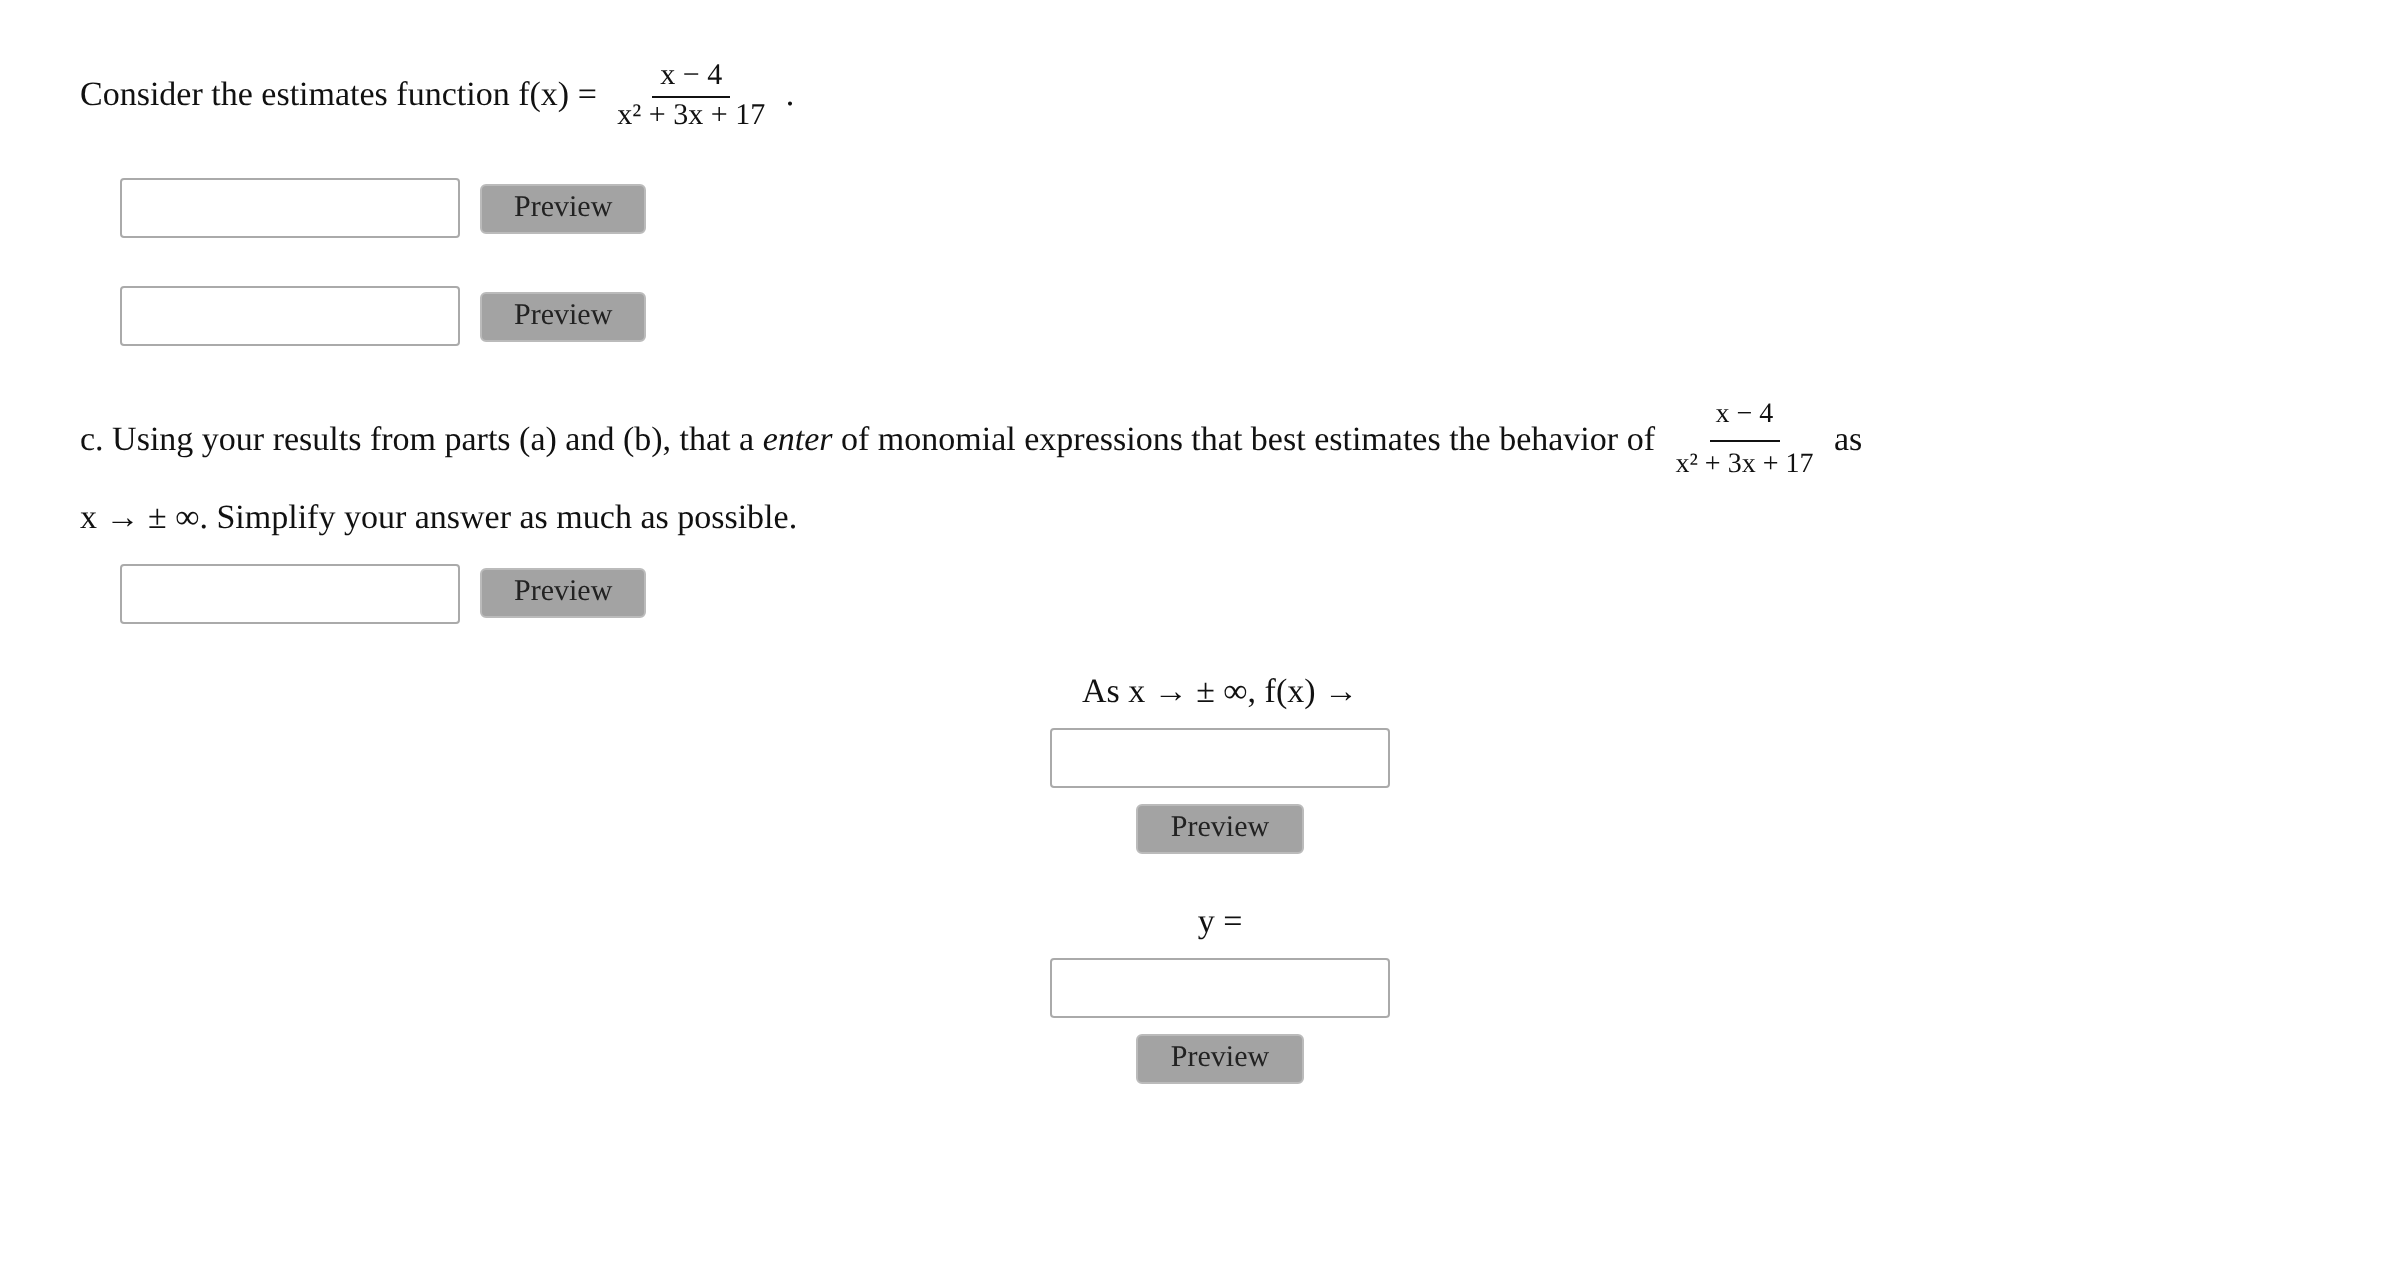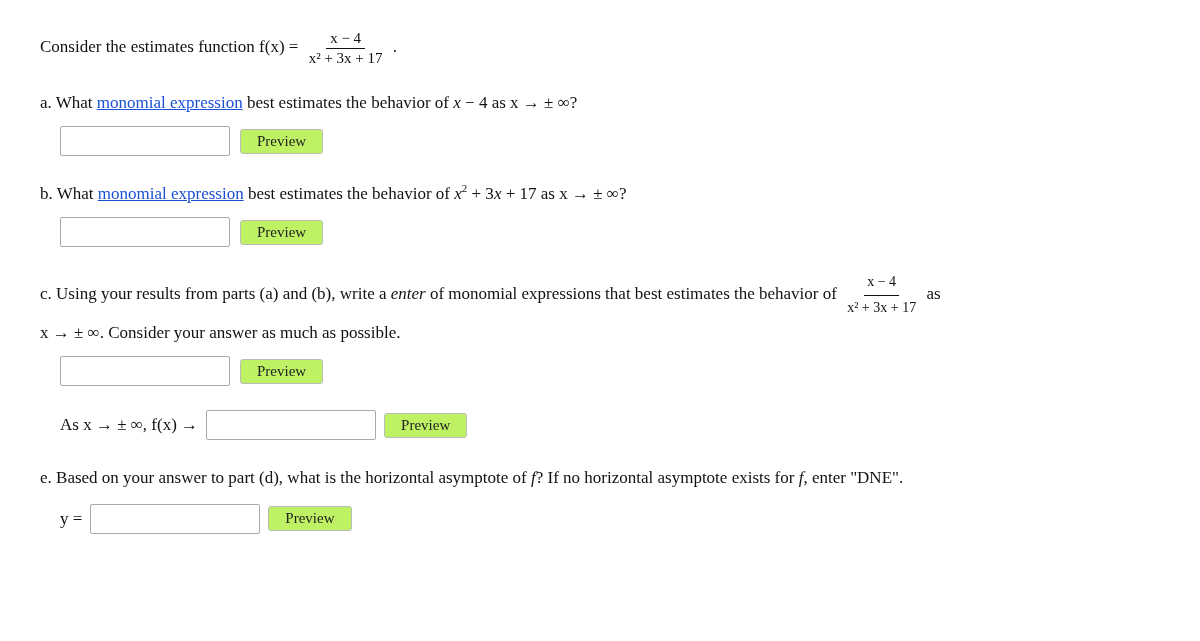--- a/index.html
+++ b/index.html
@@ -112,9 +112,6 @@
 </div>
 
 <div class="part">
-  <div class="part-label">
-    <span>a. What </span><a class="link" href="#">monomial expression</a><span> best estimates the behavior of </span><span><i>x</i> − 4</span><span> as x → ± ∞?</span>
-  </div>
   <div class="input-row">
     <input class="answer-input" type="text" style="">
     <button class="preview-btn">Preview</button>

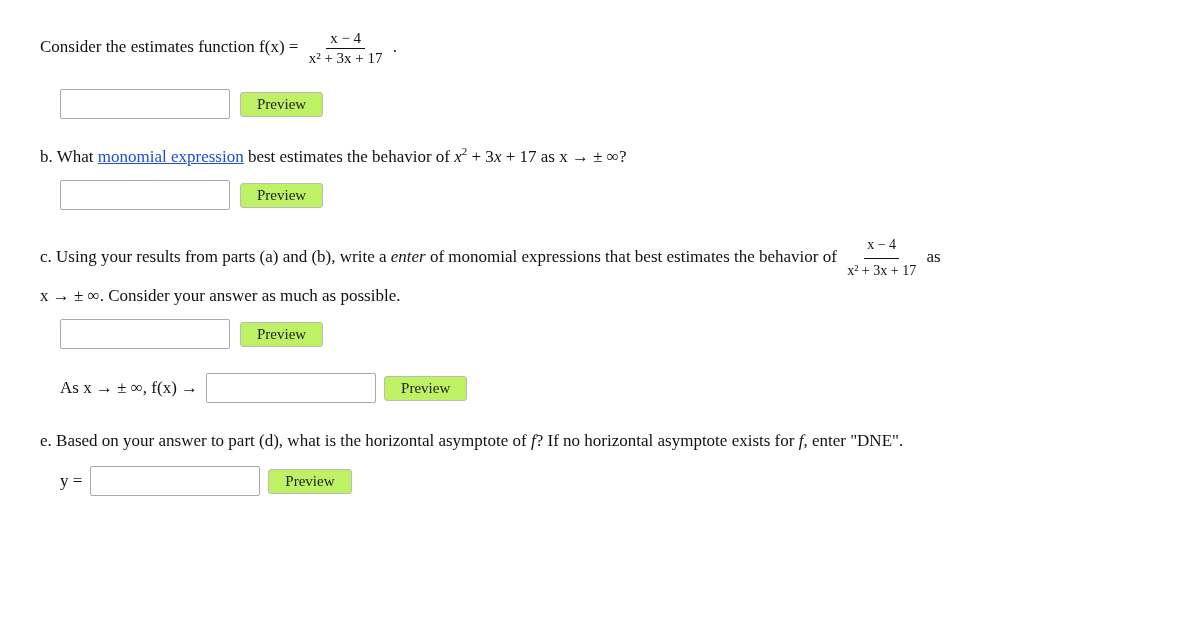--- a/index.html
+++ b/index.html
@@ -58,7 +58,7 @@
       font-family: inherit;
     }
     .preview-btn {
-      background: #bef264;
+      background: #a3a3a3;
       border: 1.5px solid #bbb;
       border-radius: 3px;
       padding: 3px 16px;

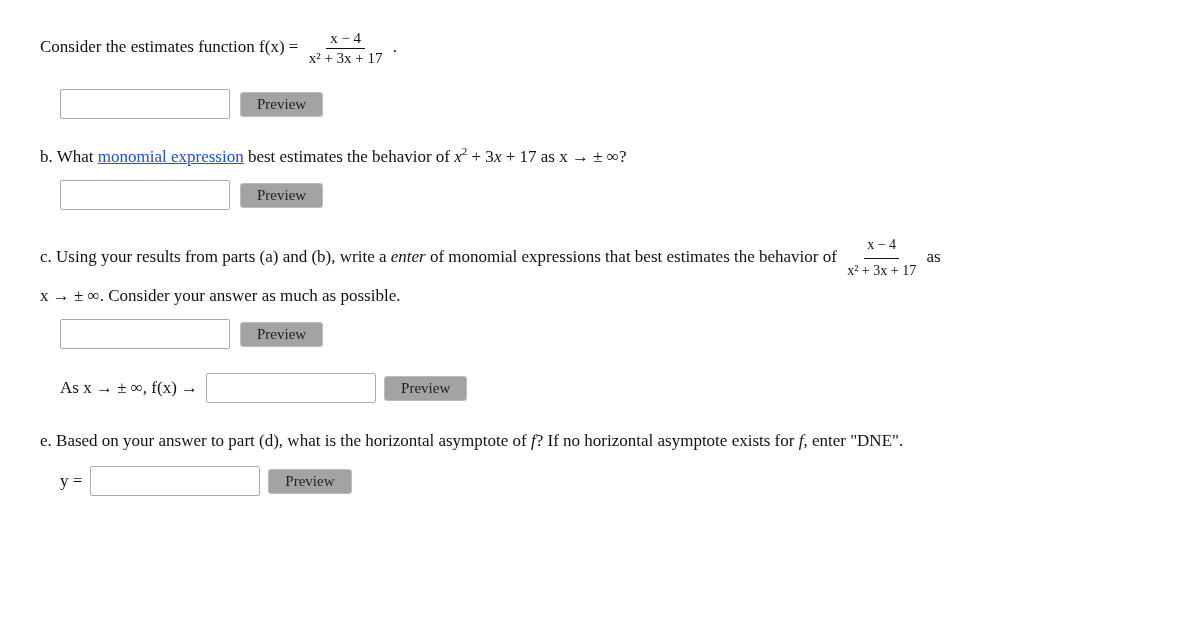--- a/index.html
+++ b/index.html
@@ -119,9 +119,6 @@
 </div>
 
 <div class="part">
-  <div class="part-label">
-    <span>b. What </span><a class="link" href="#">monomial expression</a><span> best estimates the behavior of </span><span><i>x</i><sup>2</sup> + 3<i>x</i> + 17</span><span> as x → ± ∞?</span>
-  </div>
   <div class="input-row">
     <input class="answer-input" type="text" style="">
     <button class="preview-btn">Preview</button>

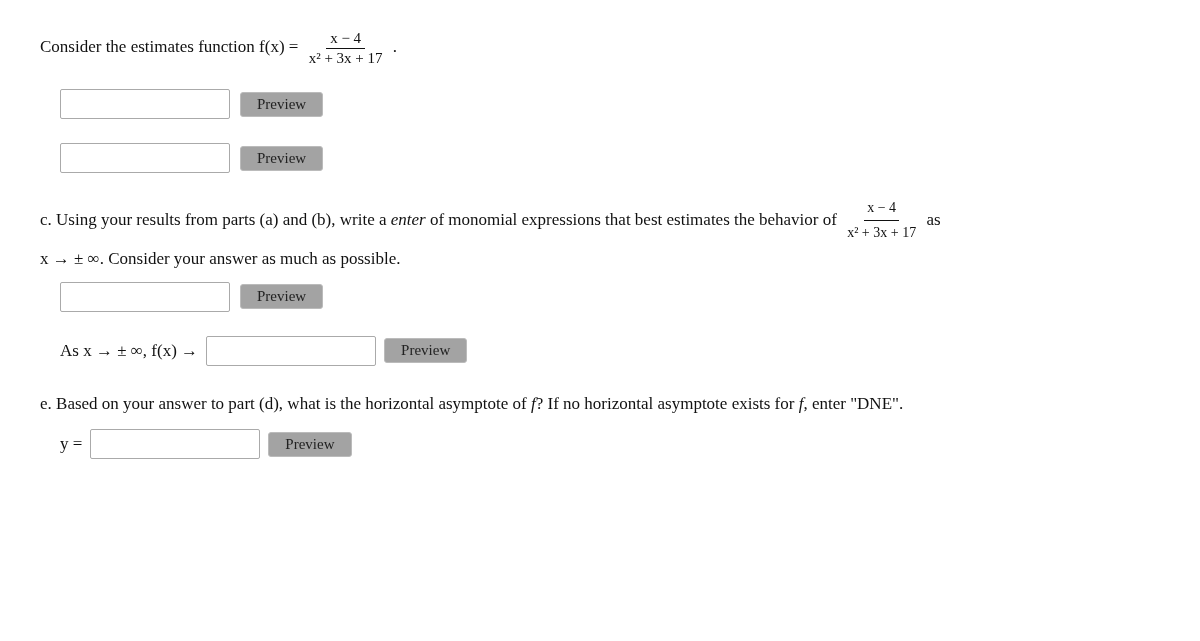--- a/index.html
+++ b/index.html
@@ -127,7 +127,7 @@
 
 <div class="part">
   <div class="part-label">
-    <span>c. Using your results from parts (a) and (b), write a </span><span class="italic">enter</span><span> of monomial expressions that best estimates the behavior of </span><span class="part-c-inline-fraction">
+    <span>c. Using your results from parts (a) and (b), that a </span><span class="italic">enter</span><span> of monomial expressions that best estimates the behavior of </span><span class="part-c-inline-fraction">
       <span class="numerator">x − 4</span>
       <span class="denominator">x² + 3x + 17</span>
     </span><span> as</span><br>

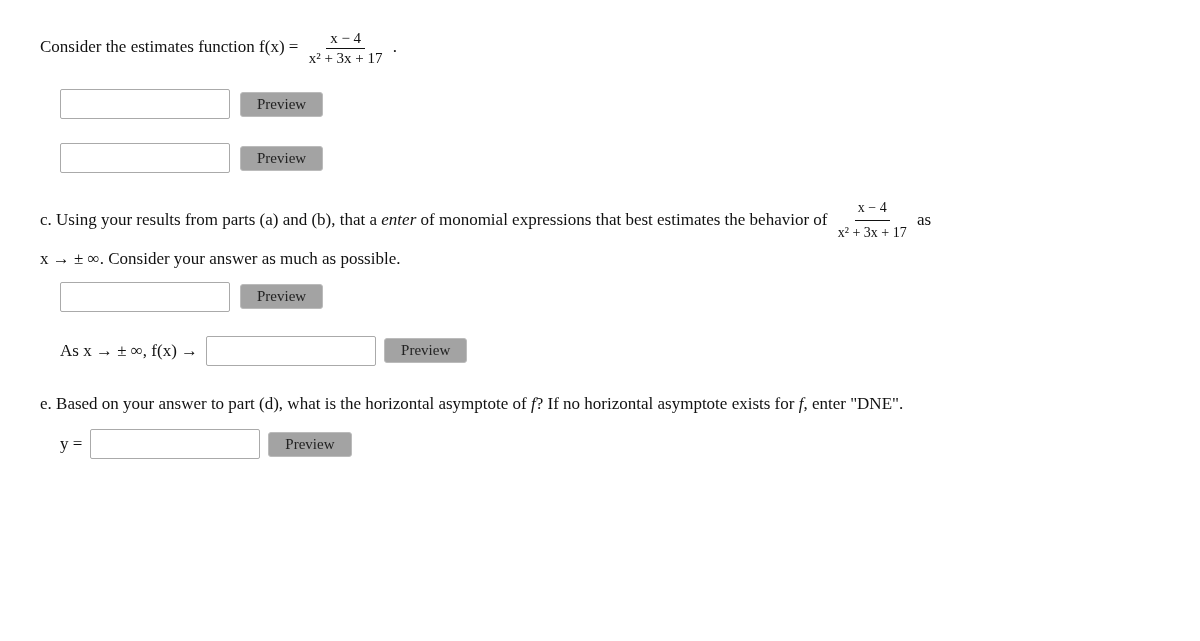--- a/index.html
+++ b/index.html
@@ -131,7 +131,7 @@
       <span class="numerator">x − 4</span>
       <span class="denominator">x² + 3x + 17</span>
     </span><span> as</span><br>
-    <span>x → ± ∞. Consider your answer as much as possible.</span>
+    <span>x → ± ∞. Simplify your answer as much as possible.</span>
   </div>
   <div class="input-row">
     <input class="answer-input" type="text" style="">

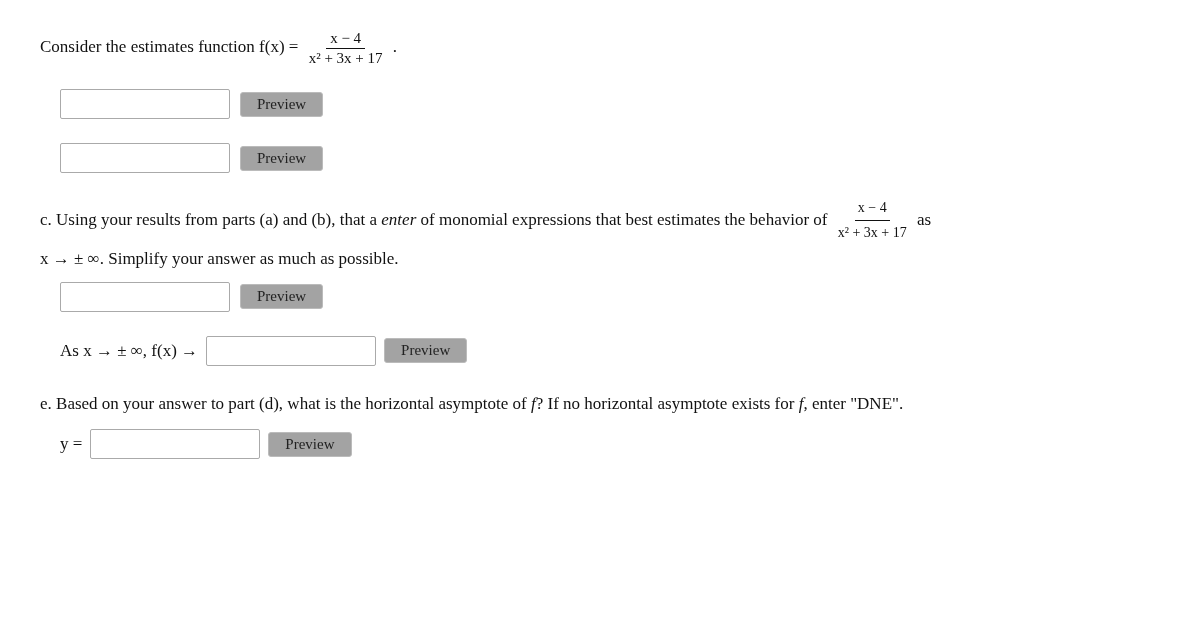--- a/index.html
+++ b/index.html
@@ -93,8 +93,9 @@
       display: flex;
       align-items: center;
       gap: 8px;
-      margin-top: 12px;
+      margin-top: 24px;
       margin-left: 20px;
+      flex-direction: column;
     }
   </style>
 </head>

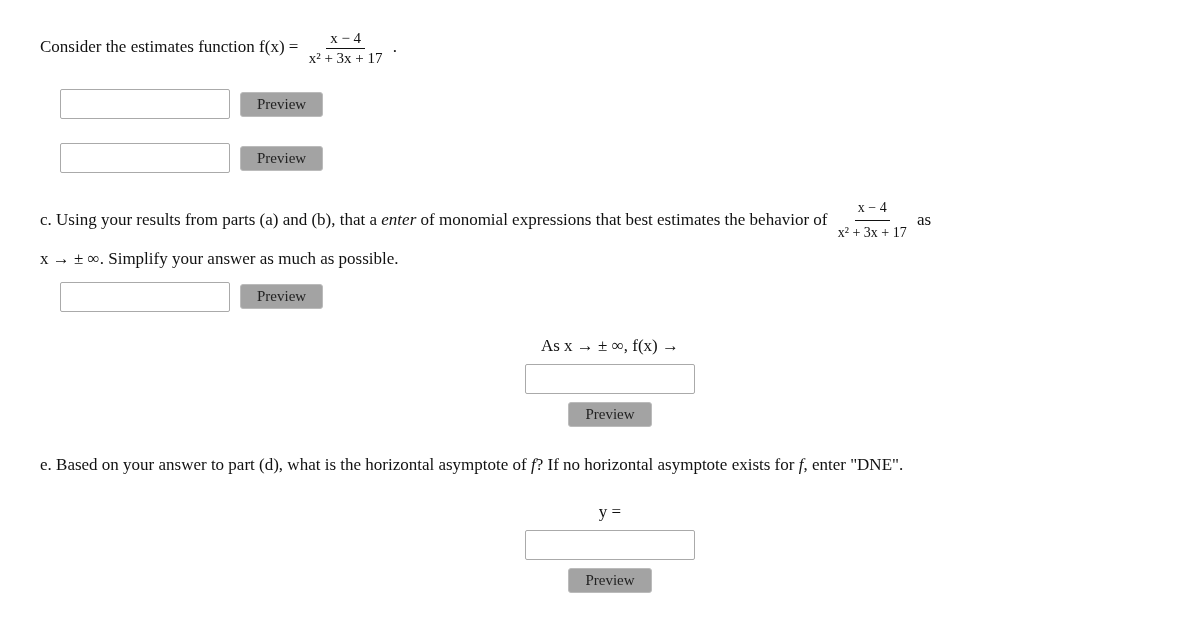--- a/index.html
+++ b/index.html
@@ -149,9 +149,6 @@
 </div>
 
 <div class="part">
-  <div class="part-label">
-    <span>e. Based on your answer to part (d), what is the horizontal asymptote of </span><span class="italic">f</span><span>? If no horizontal asymptote exists for </span><span class="italic">f</span><span>, enter "DNE".</span>
-  </div>
   <div class="part-d-row">
     <span>y =</span>
     <input class="answer-input" type="text" style="">

